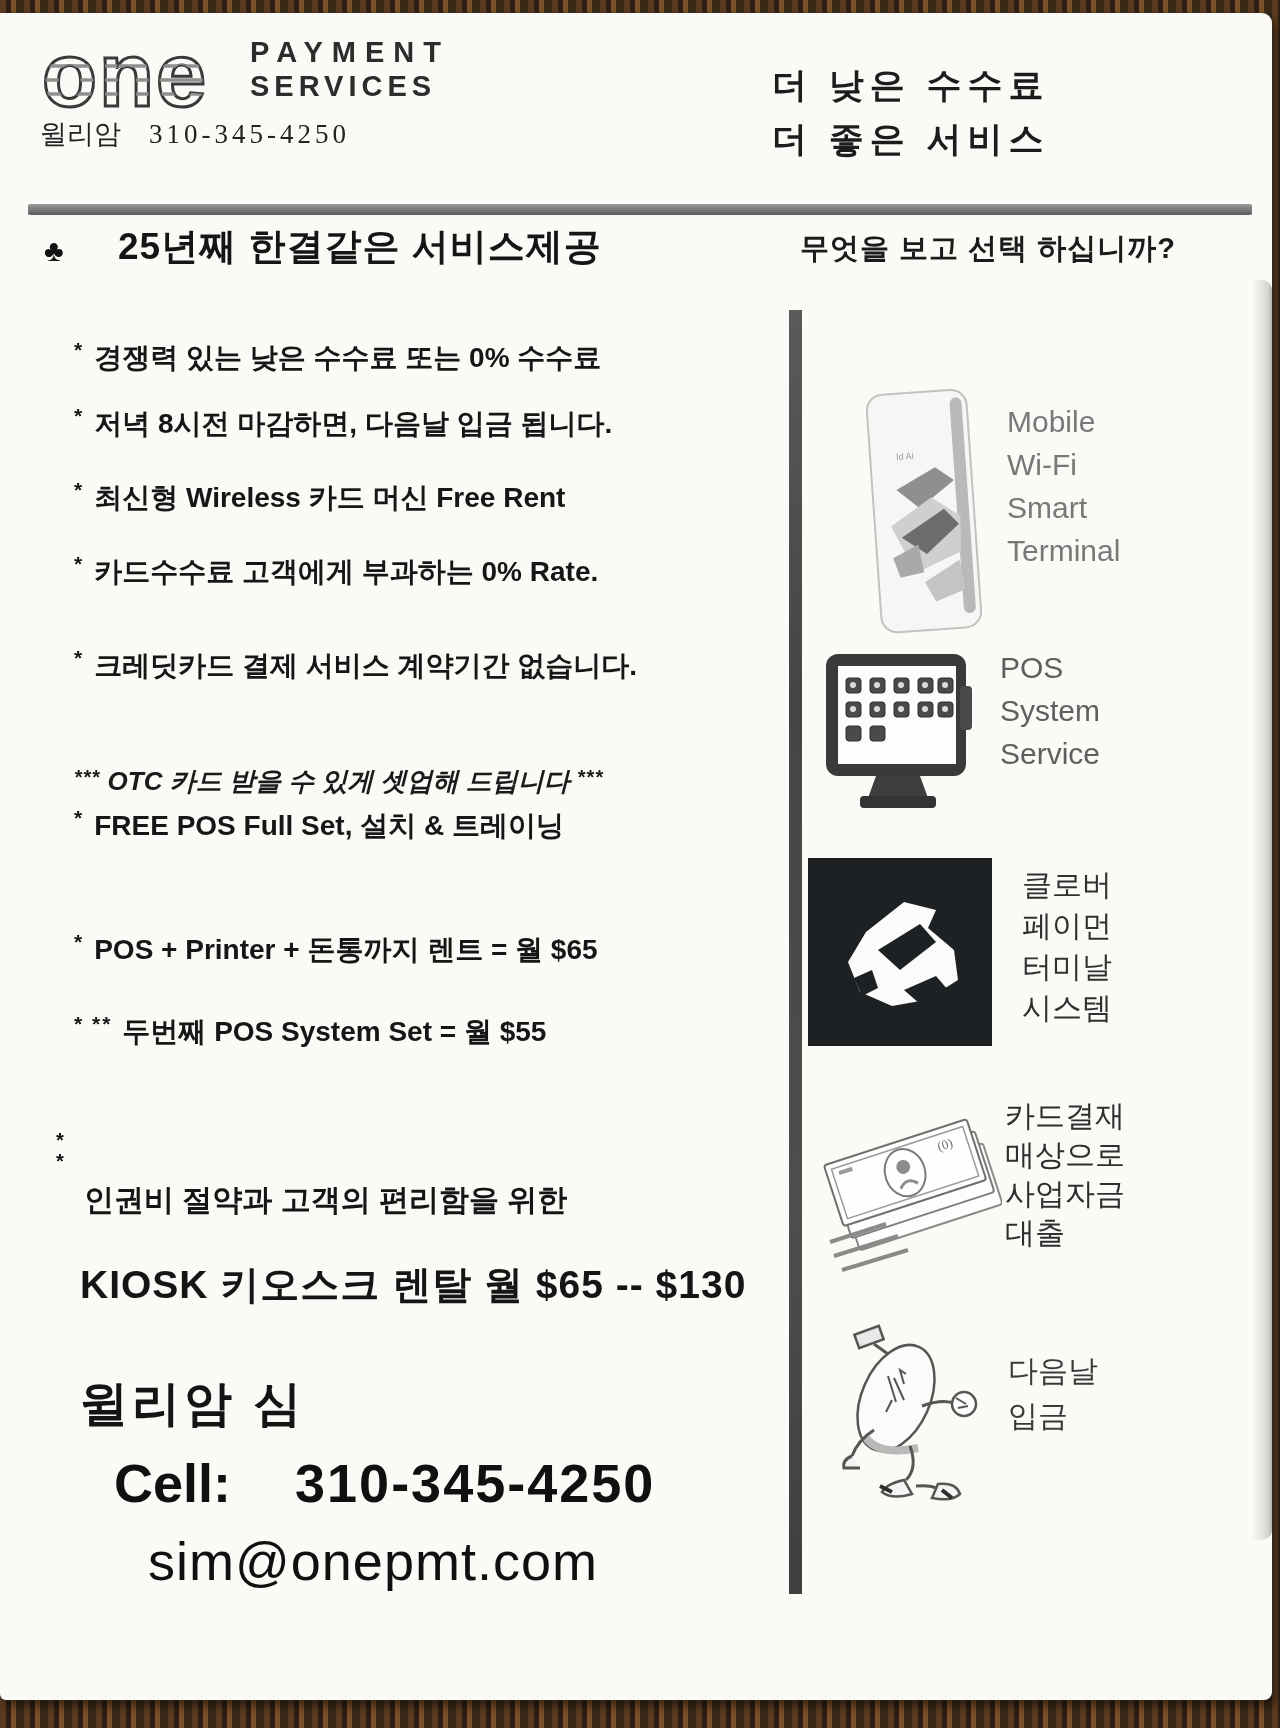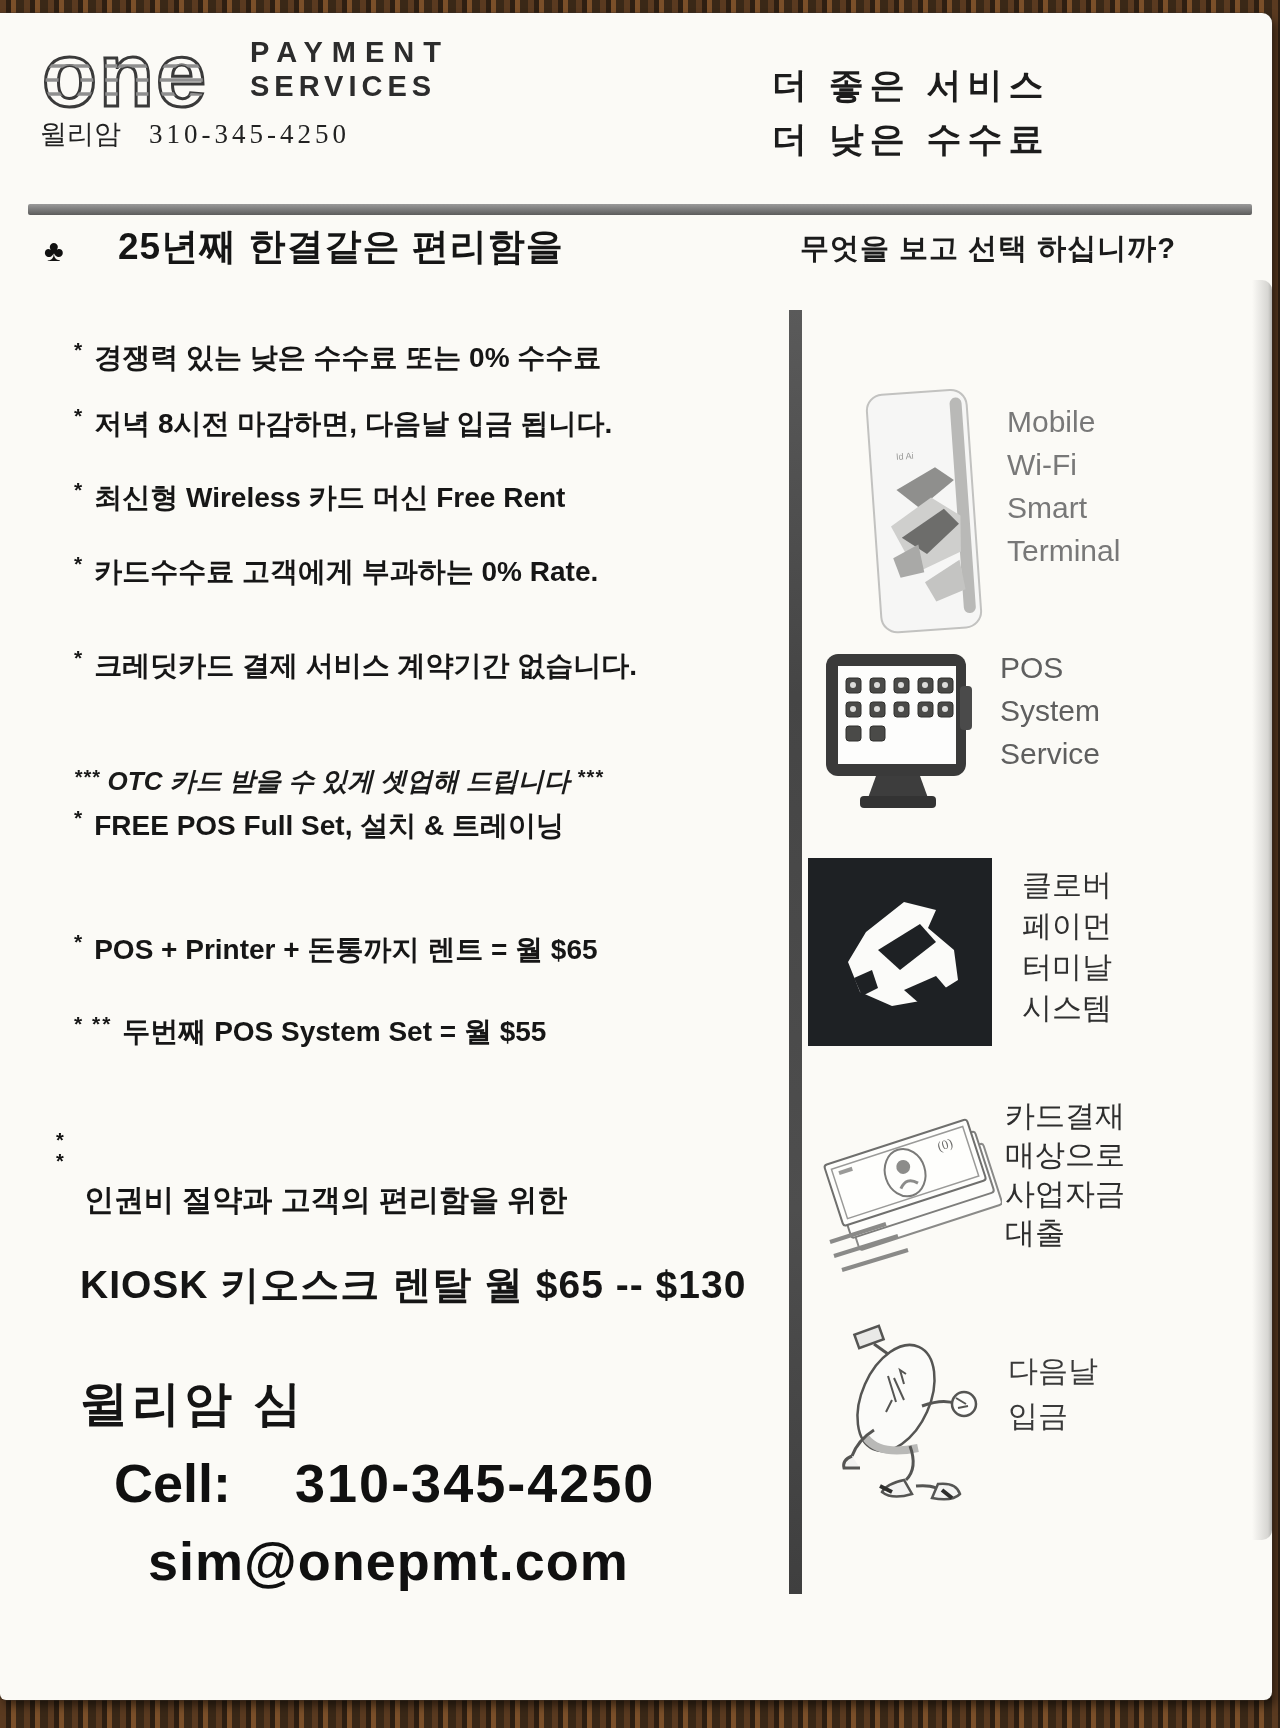--- a/index.html
+++ b/index.html
@@ -96,8 +96,8 @@
 </div>
 
 <div class="abs tagline">
+  <div>더 낮은 수수료</div>
   <div>더 좋은 서비스</div>
-  <div>더 낮은 수수료</div>
 </div>
 
 <div class="abs hrule"></div>

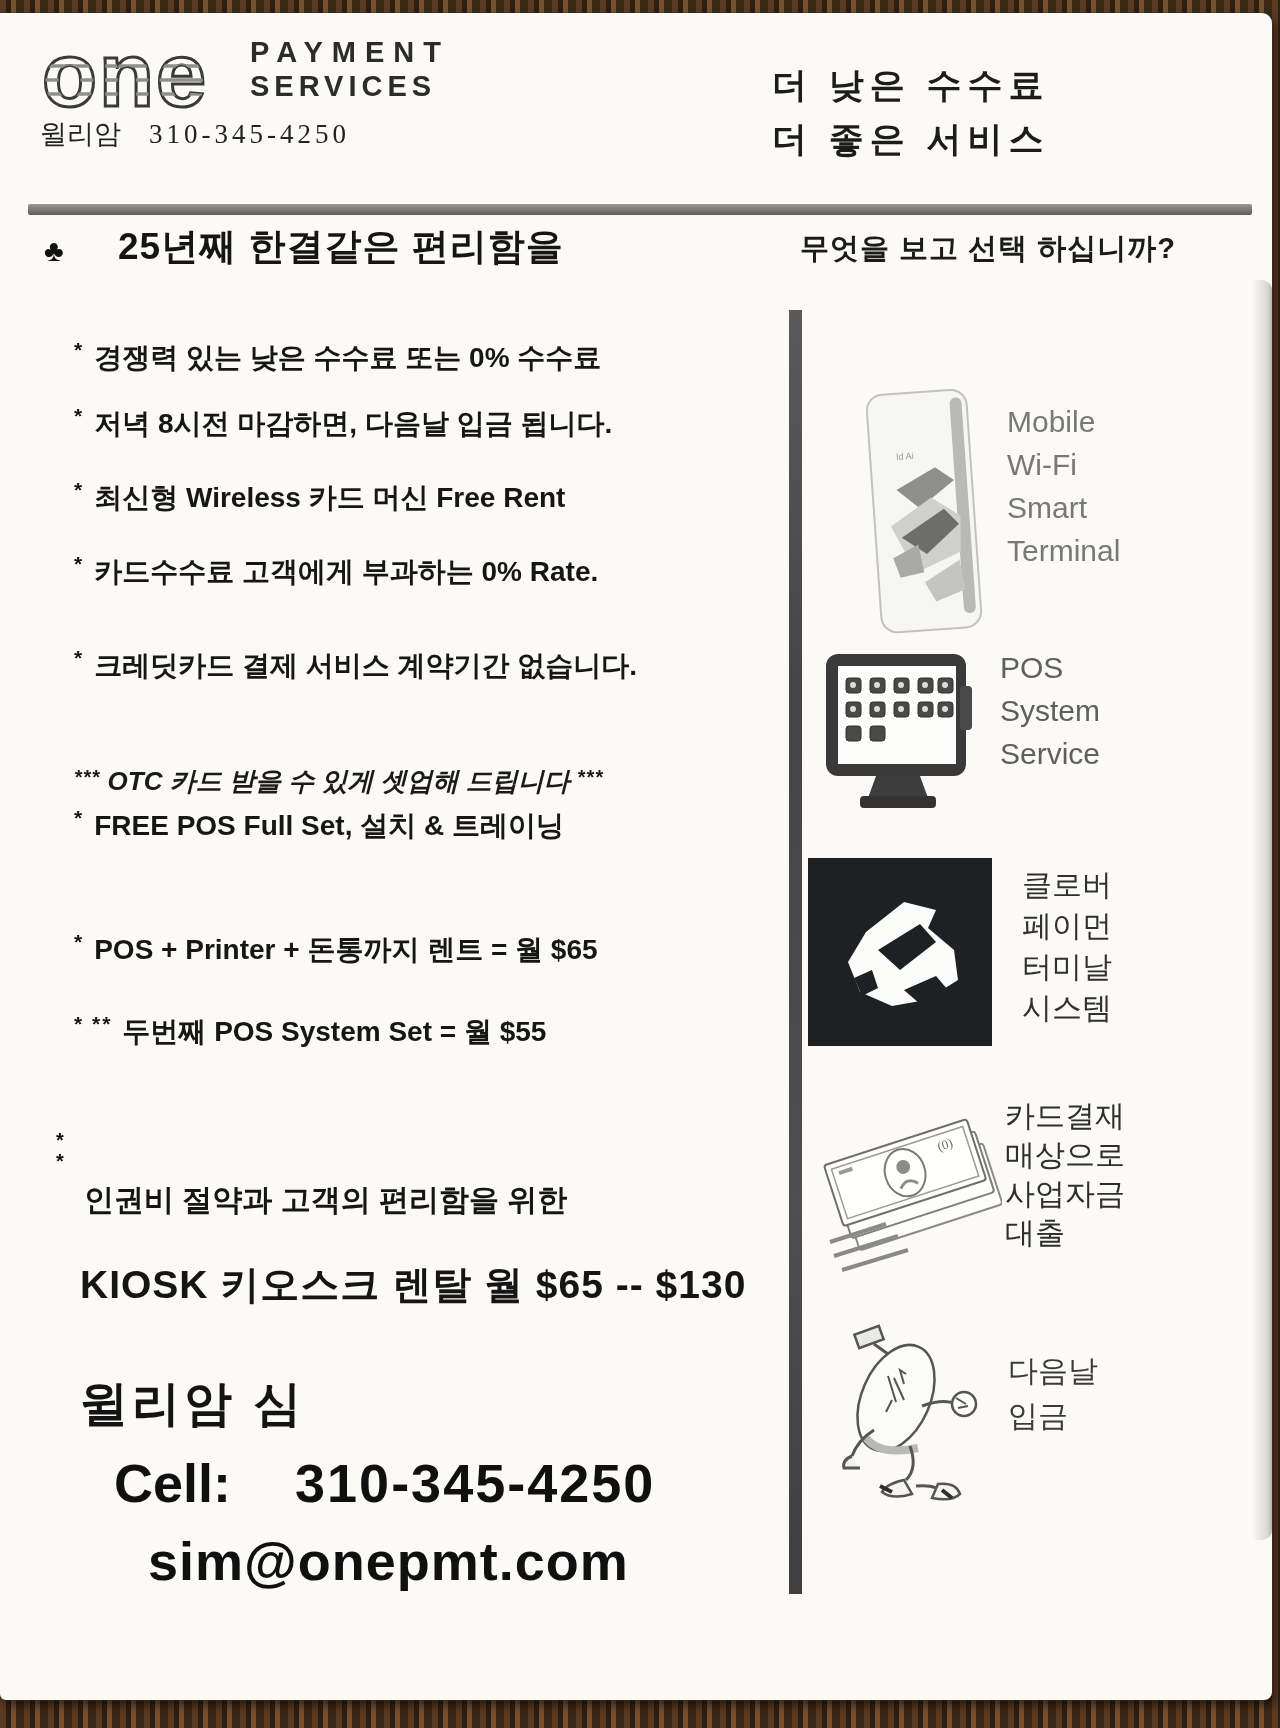--- a/index.html
+++ b/index.html
@@ -103,7 +103,7 @@
 <div class="abs hrule"></div>
 
 <div class="abs heading-club">♣</div>
-<div class="abs heading-text">25년째 한결같은 편리함을</div>
+<div class="abs heading-text">25년째 한결같은 서비스제공</div>
 
 <div class="abs bullet b1">
   <span class="mk">*</span><span>경쟁력 있는 낮은 수수료 또는 0% 수수료</span>

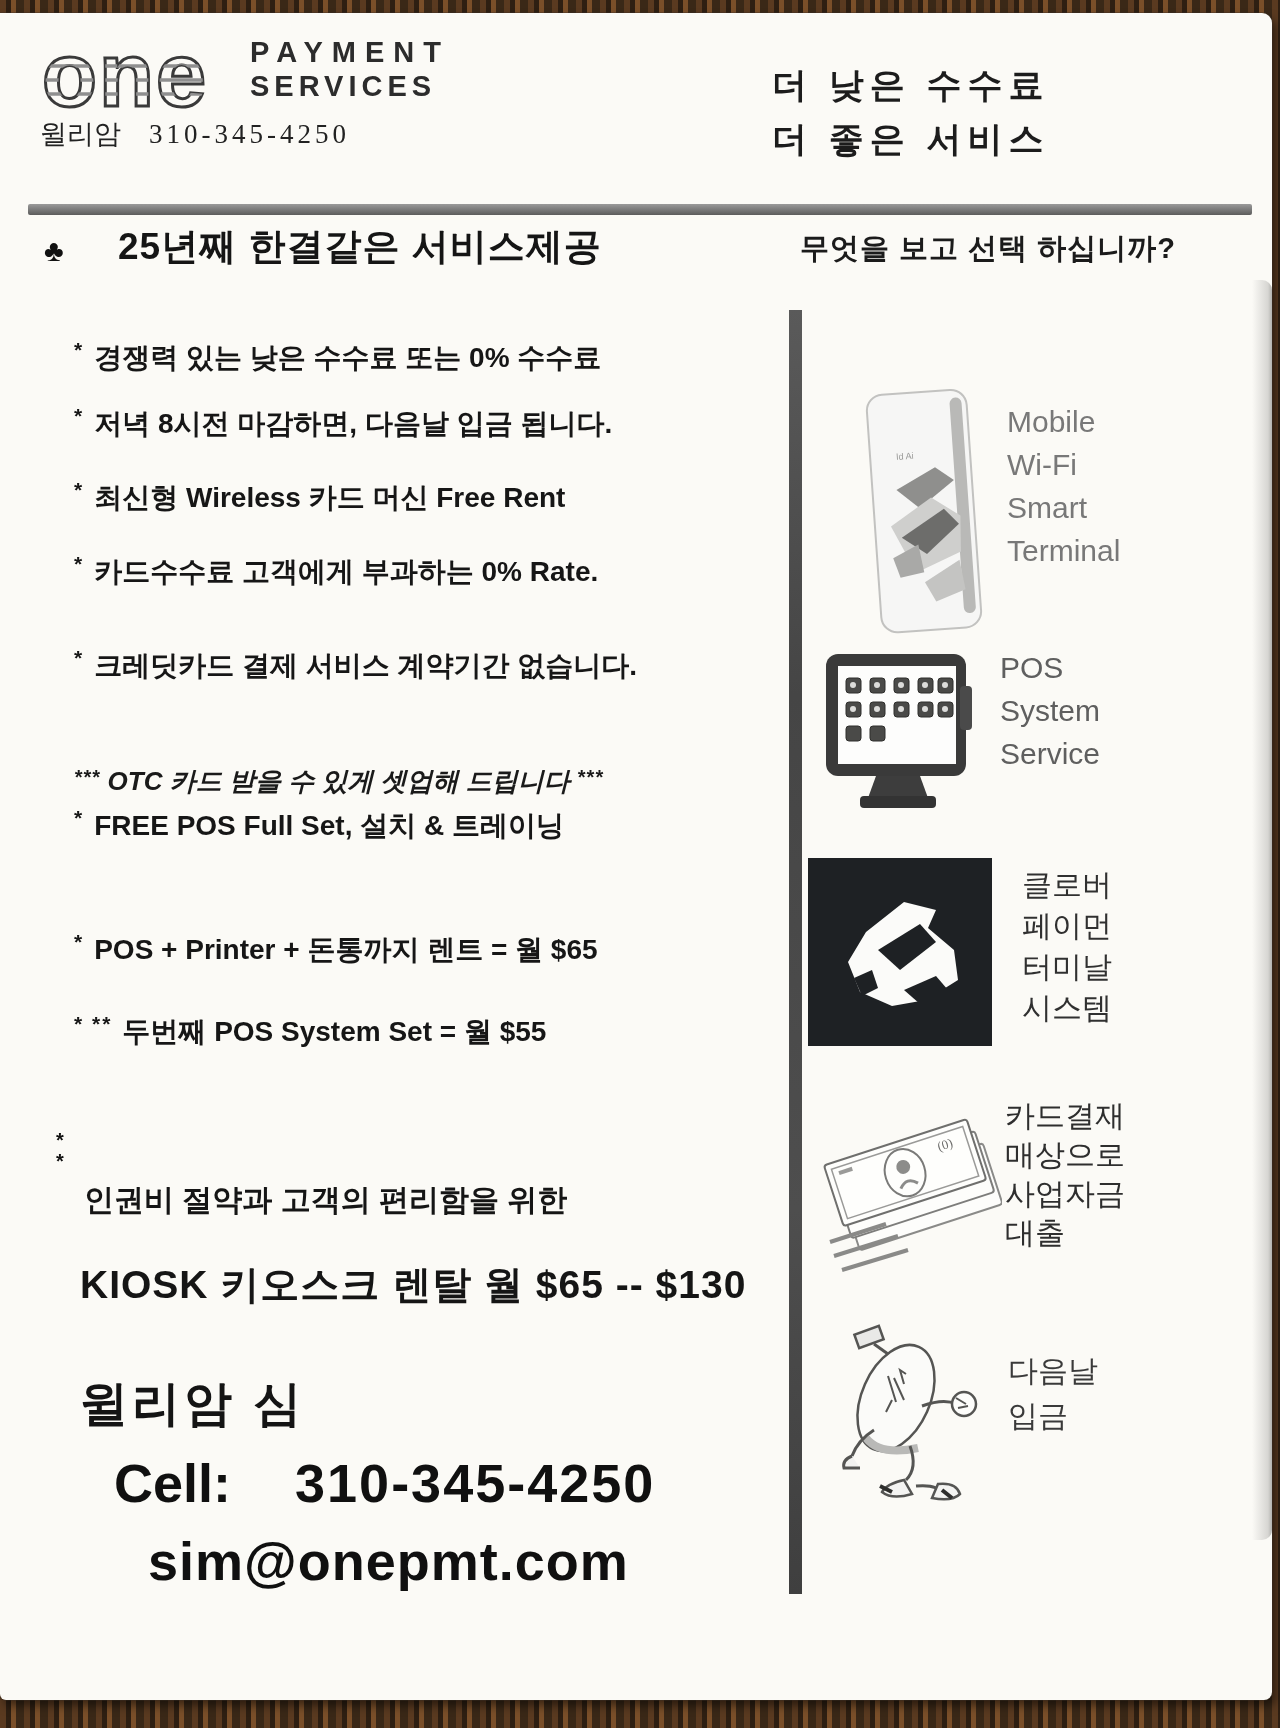--- a/index.html
+++ b/index.html
@@ -53,7 +53,7 @@
   .cellline{left:114px;top:1452px;font-size:54px;font-weight:700;color:#101010;white-space:nowrap;}
   .cellline .gap{display:inline-block;width:64px;}
   .cellline .num{letter-spacing:2px;}
-  .email{left:148px;top:1530px;font-size:54px;font-weight:700;color:#101010;letter-spacing:1px;}
+  .email{left:148px;top:1530px;font-size:54px;font-weight:400;color:#101010;letter-spacing:1px;}
   
   .sb-title{left:800px;top:226px;font-size:29px;font-weight:700;color:#1b1b1b;line-height:45px;letter-spacing:1px;white-space:nowrap;}
   .sb-title .l1{margin-left:26px;}

